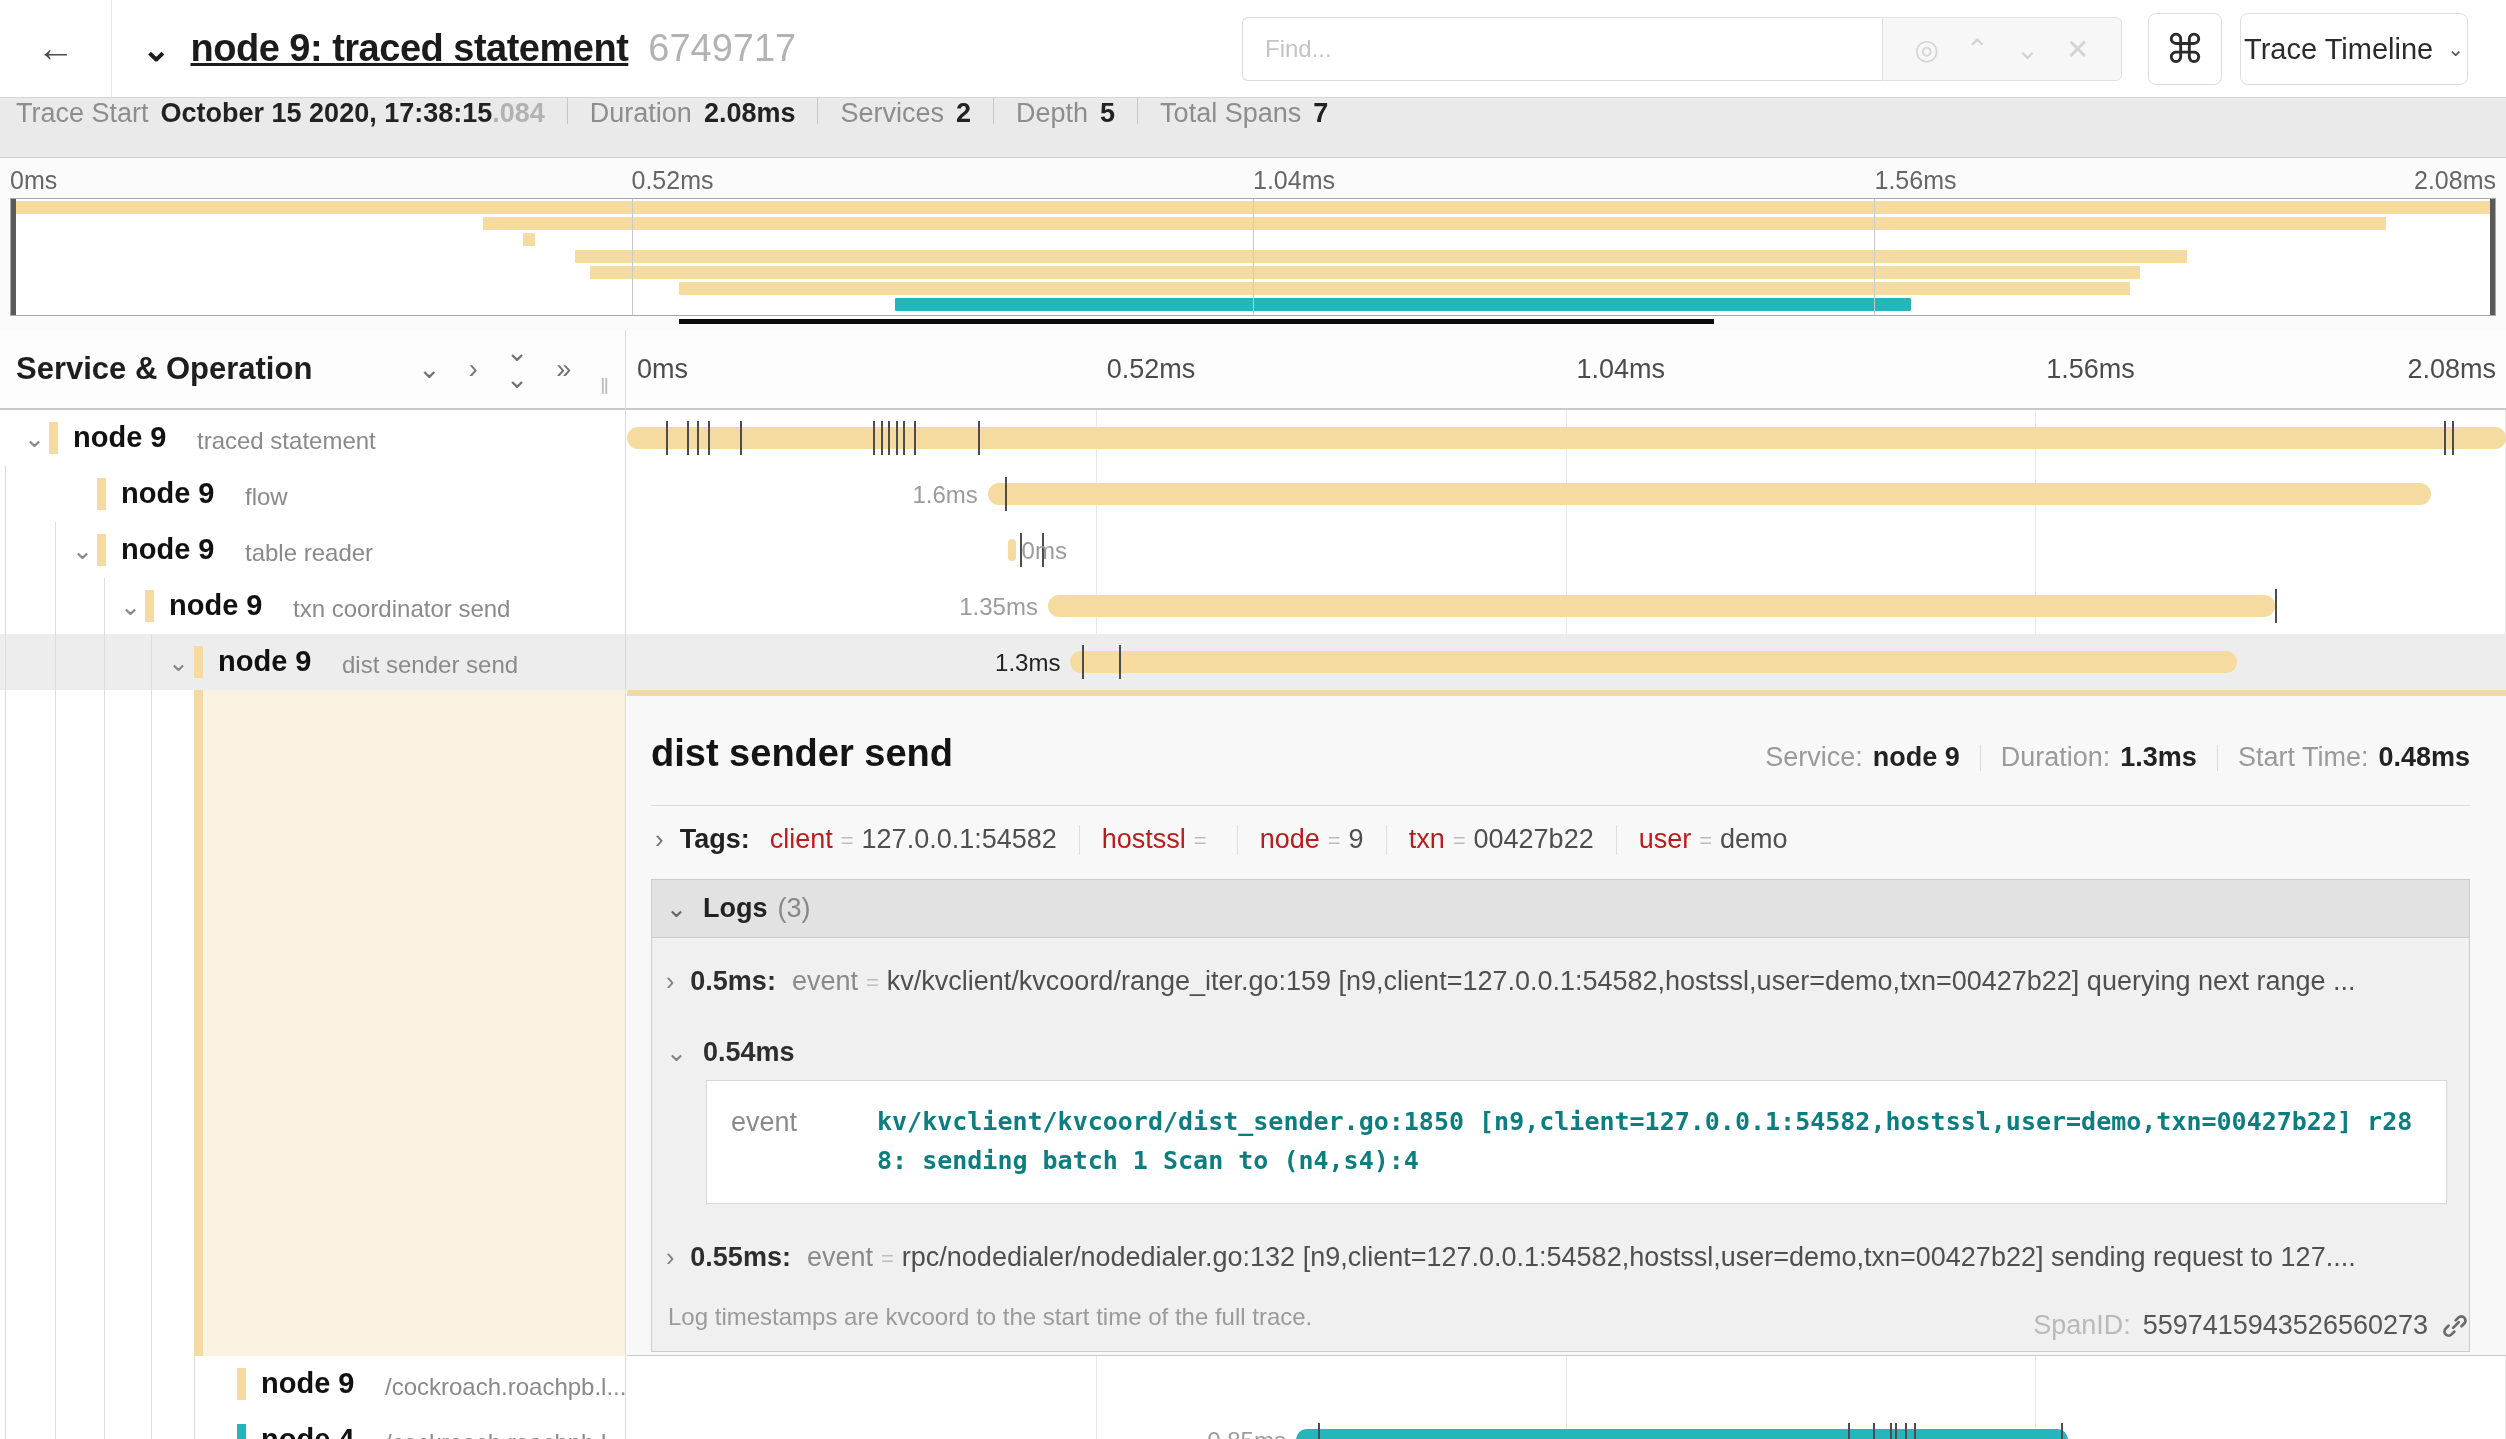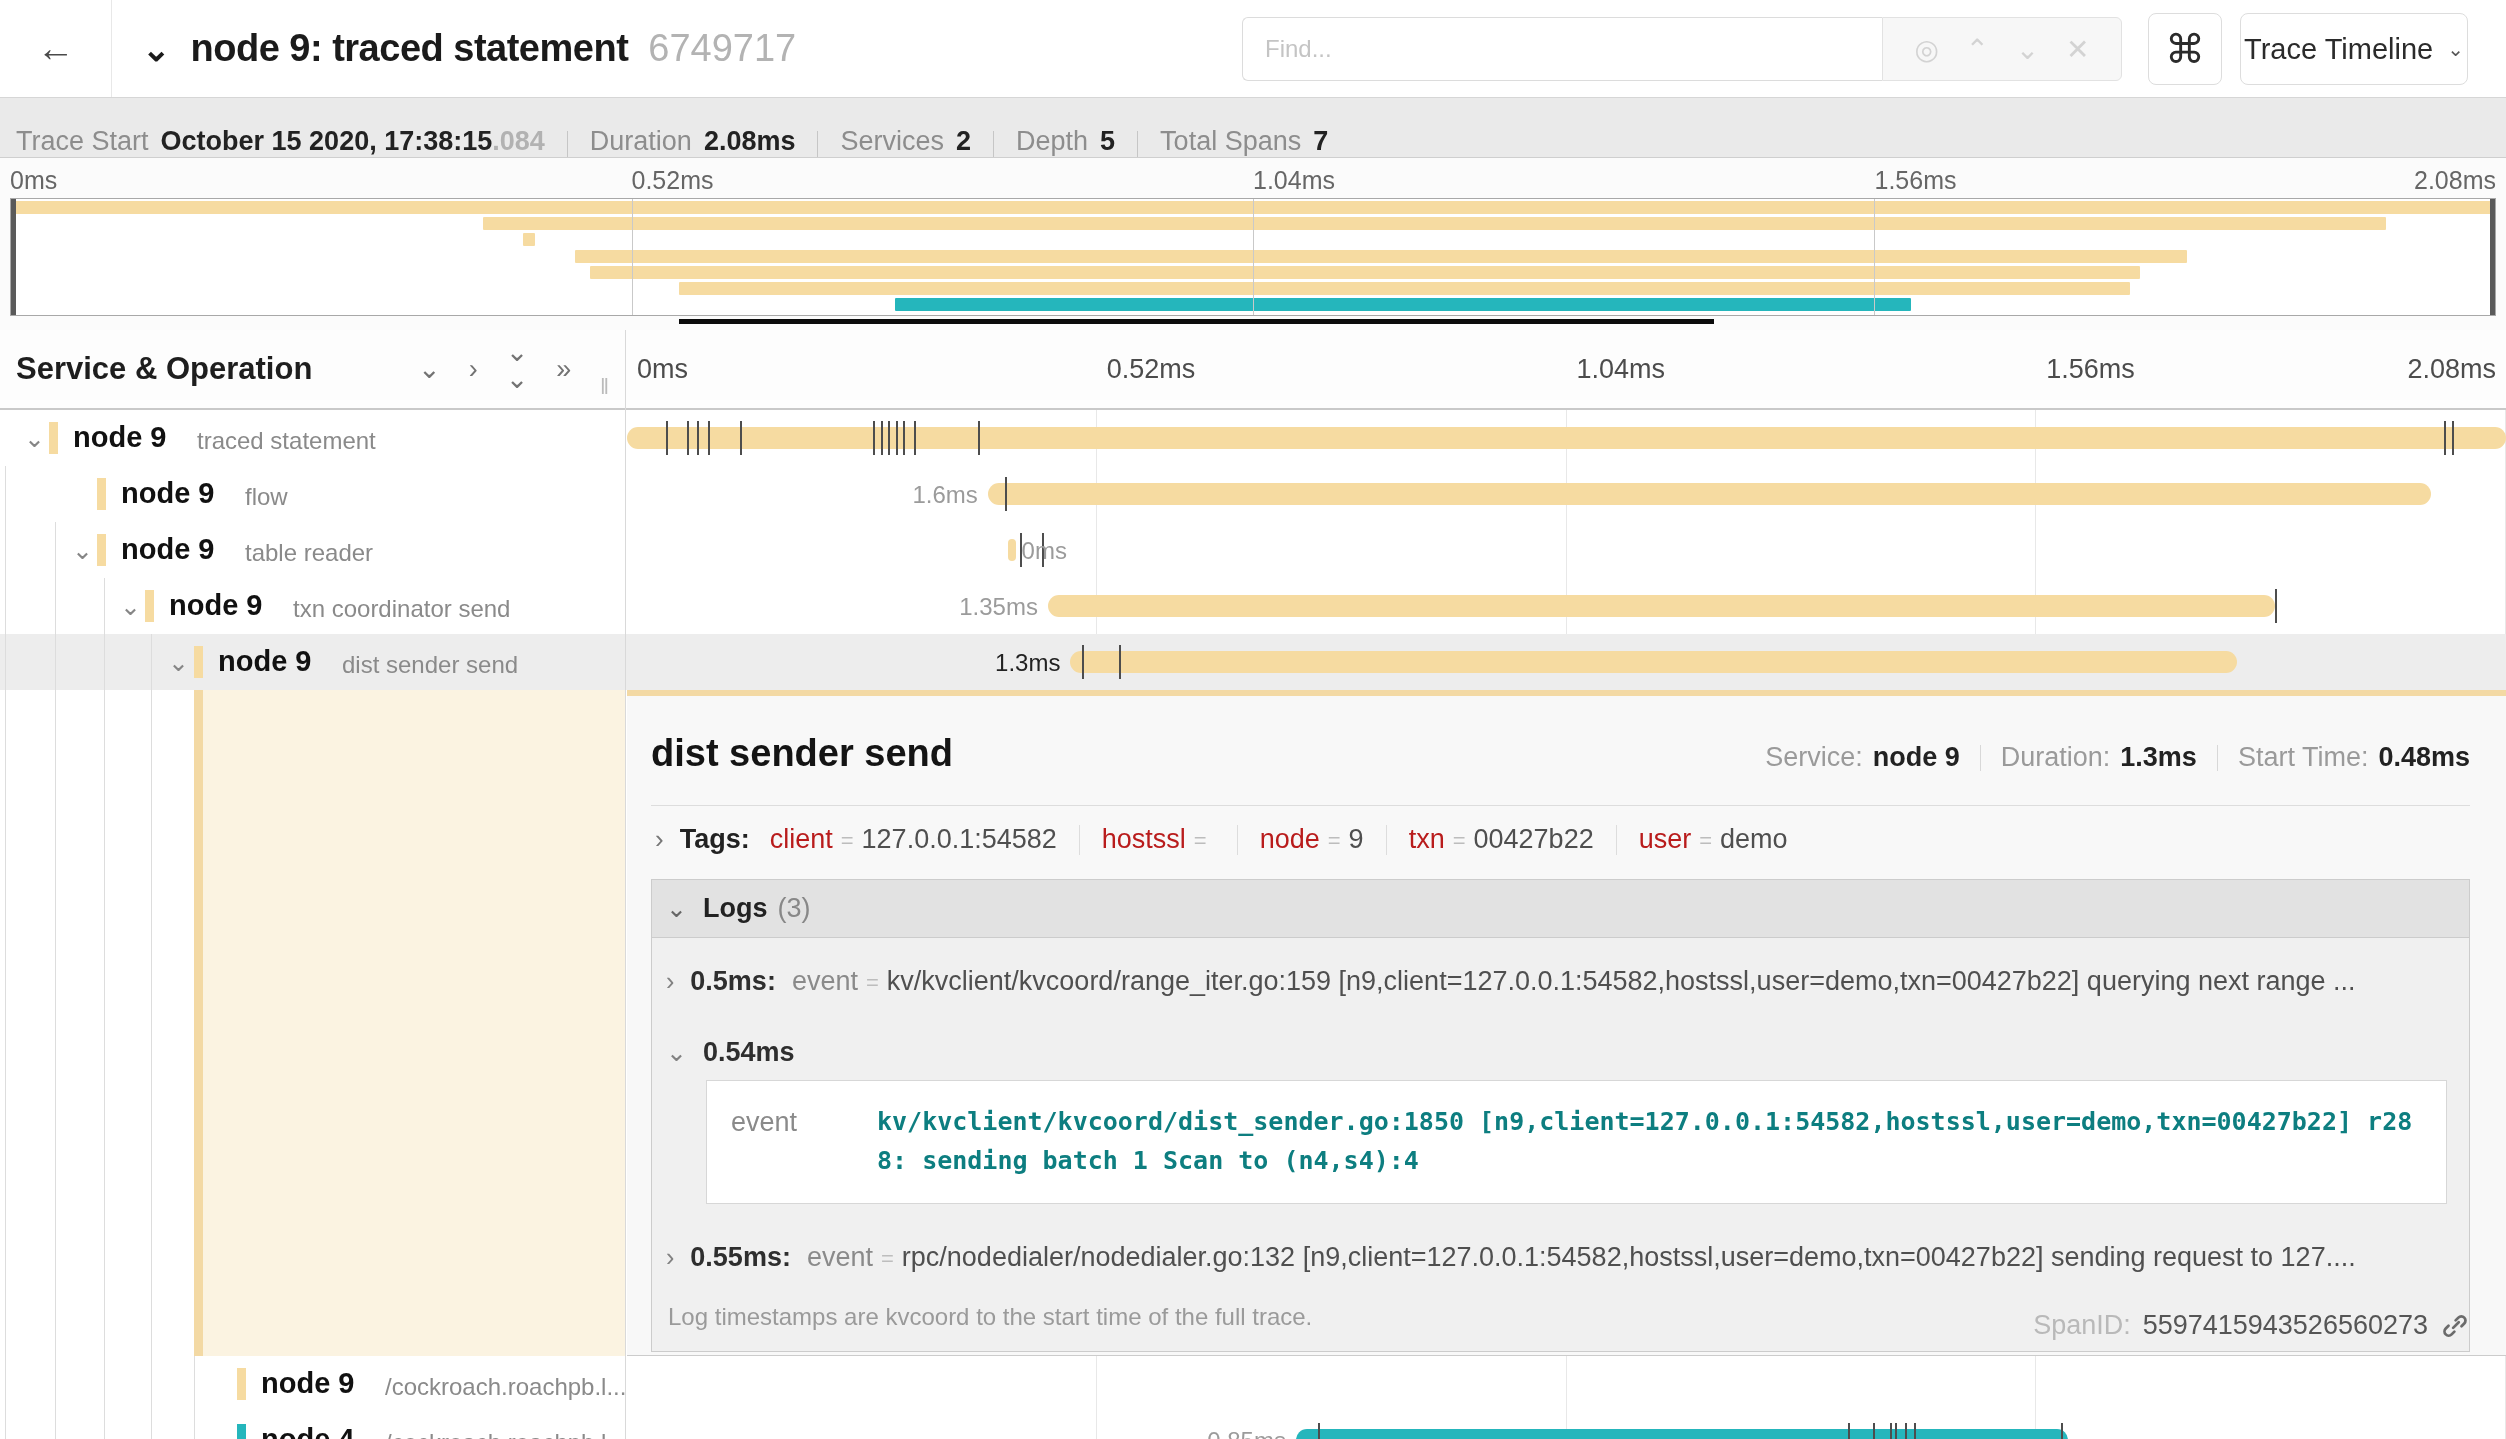--- a/index.html
+++ b/index.html
@@ -13,7 +13,7 @@
               border-right:1px solid #e8e8e8; font-size:38px; color:#4a4a4a; cursor:pointer; }
   .title-wrap { position:absolute; left:142px; top:0; height:97px; display:flex; align-items:center; gap:20px; }
   .title-chevron { font-size:34px; font-weight:700; color:#1b1b1b; }
-  .page-title { font-size:38px; font-weight:700; color:#1b1b1b; letter-spacing:-0.5px; }
+  .page-title { font-size:38px; font-weight:700; color:#1b1b1b; letter-spacing:-0.5px;text-decoration:underline; }
   .trace-id { font-size:38px; font-weight:400; color:#b3b3b3; }
   .find-group { position:absolute; left:1242px; top:17px; height:64px; display:flex; }
   .find-input { width:640px; height:64px; border:1px solid #dcdcdc; border-right:none; border-radius:6px 0 0 6px;

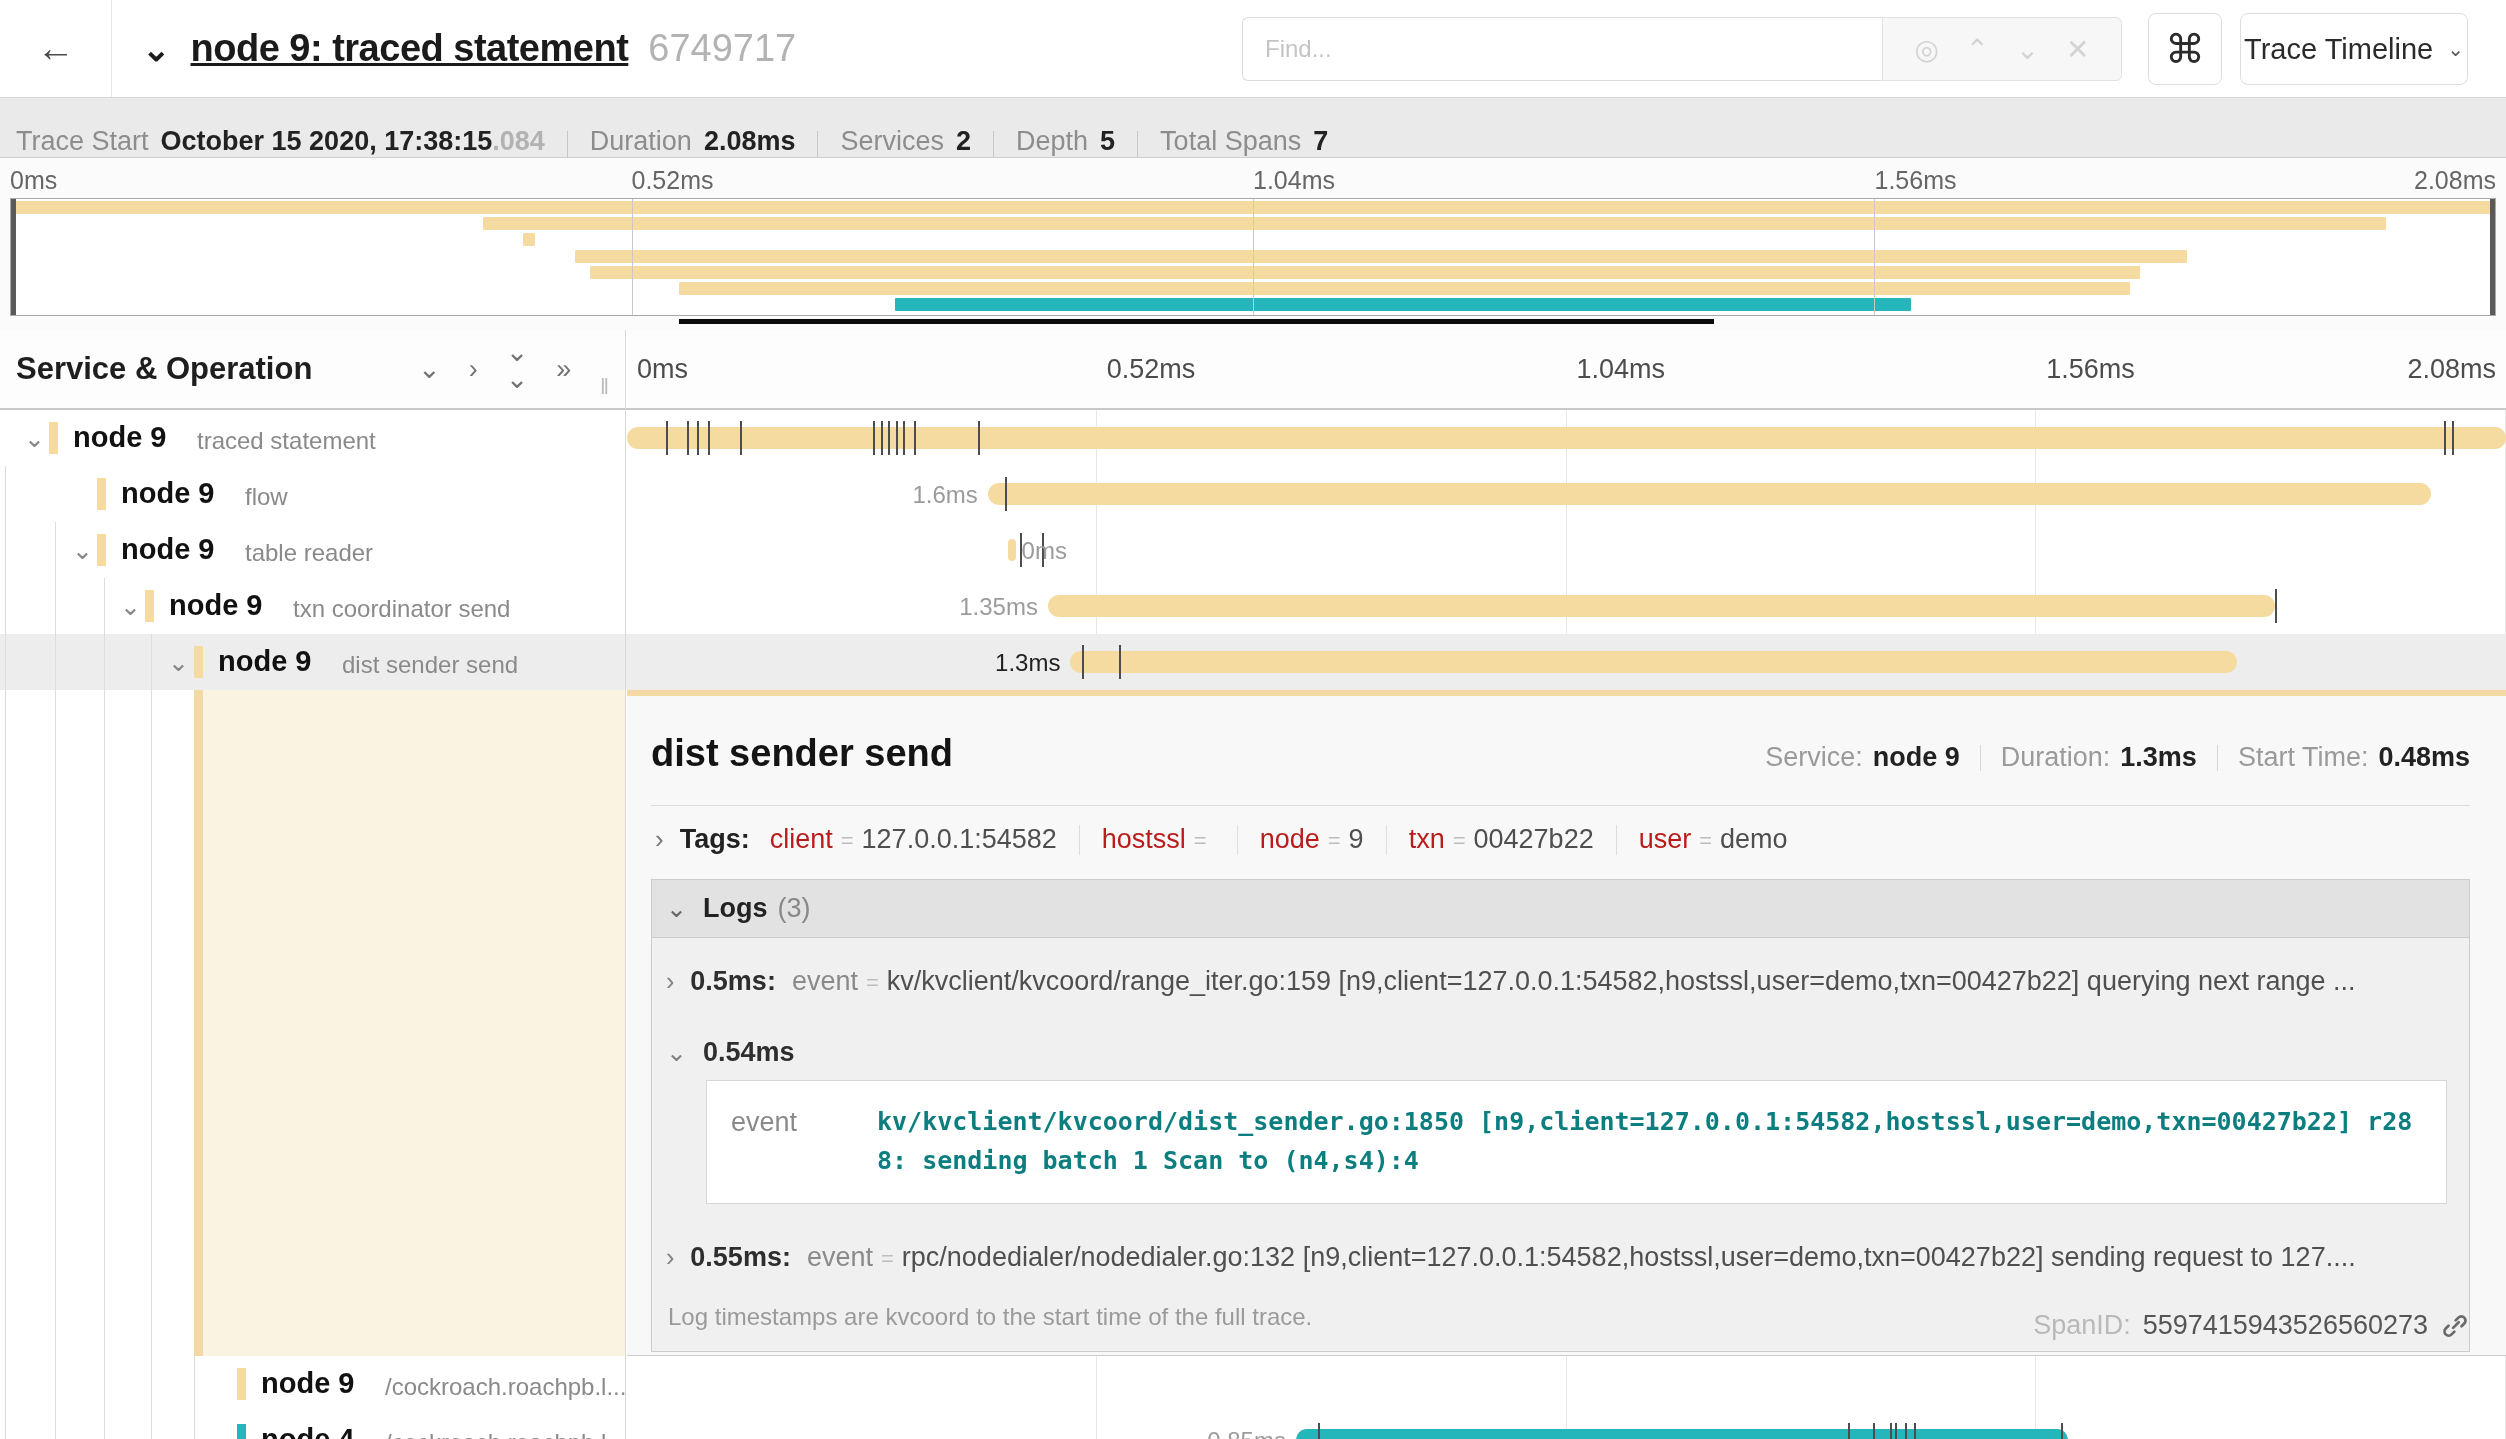--- a/index.html
+++ b/index.html
@@ -31,7 +31,7 @@
   
   .summary { position:absolute; left:0; top:97px; width:100%; height:61px; background:#eaeaea;
              border-top:1px solid #d6d6d6; border-bottom:1px solid #cfcfcf;
-             display:flex; align-items:flex-end; padding-left:16px; font-size:27px; }
+             display:flex; align-items:flex-start; padding-left:16px; font-size:27px; }
   .summary .lbl { color:#8d8d8d; margin-right:12px; }
   .summary .val { color:#222; font-weight:700; }
   .summary .sfx { color:#b2b2b2; font-weight:700; }

